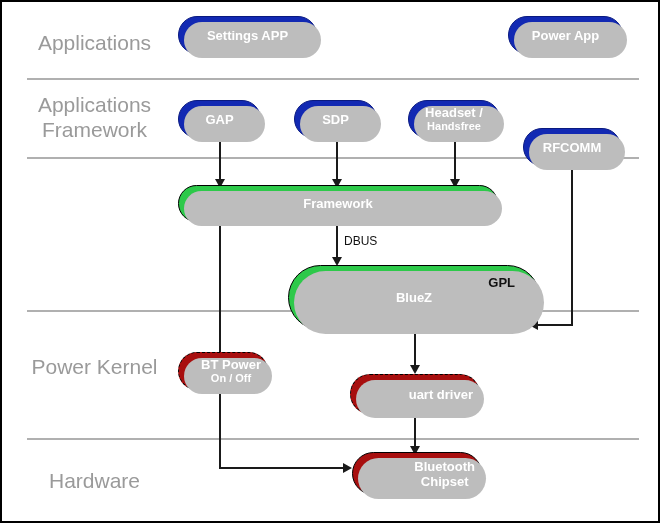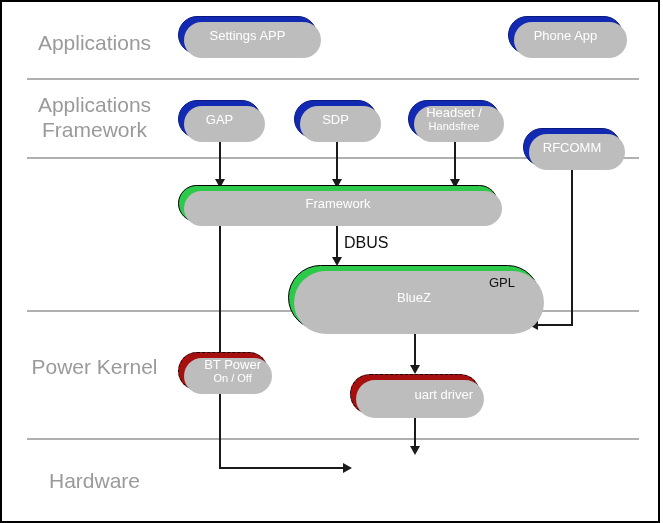--- a/index.html
+++ b/index.html
@@ -49,6 +49,7 @@
     font-size: 13px;
     line-height: 15px;
     z-index: 5;
+    font-weight: bold;
   }
   .node .shadow {
     position: absolute;

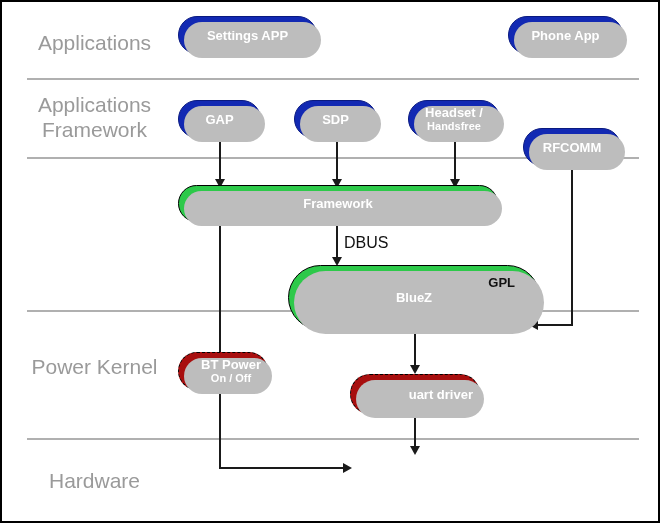--- a/index.html
+++ b/index.html
@@ -172,7 +172,7 @@
 
   <div class="node blue" style="left:506px; top:14px; width:115px; height:38px;">
     <span class="shadow"></span>
-    <span class="label">Phone App</span>
+    <span class="label">Power App</span>
   </div>
 
   <div class="node blue" style="left:176px; top:98px; width:83px; height:38px;">

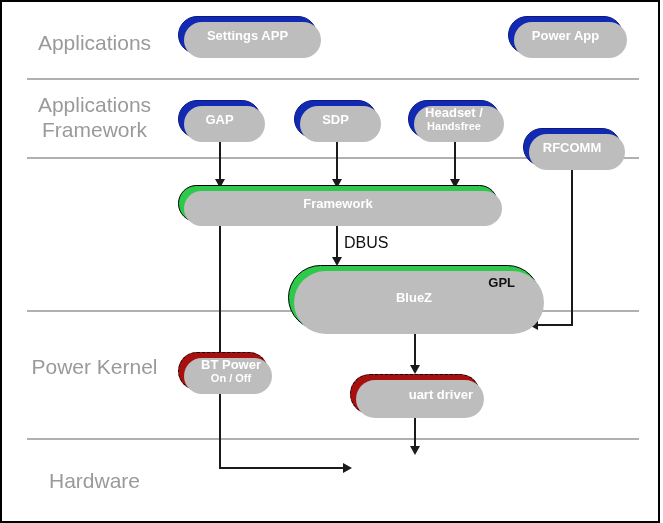--- a/index.html
+++ b/index.html
@@ -113,7 +113,7 @@
   .edge-label {
     position: absolute;
     color: #111111;
-    font-size: 16px;
+    font-size: 12px;
     z-index: 6;
     background: transparent;
   }

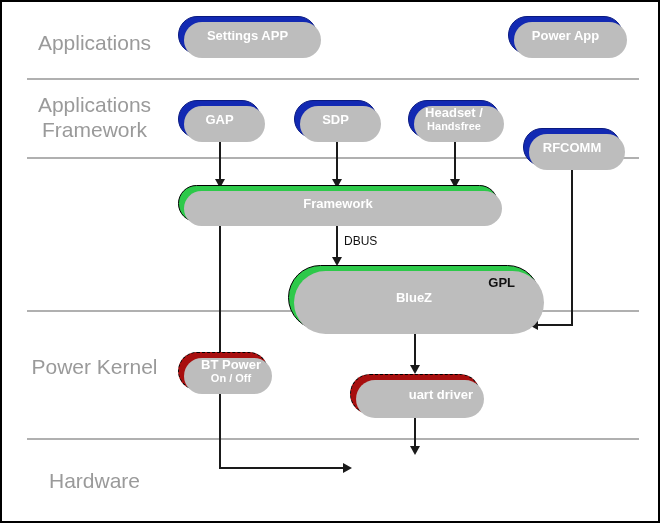--- a/index.html
+++ b/index.html
@@ -222,6 +222,13 @@
     <span class="label">uart driver</span>
   </div>
 
+  <div class="node red" style="left:350px; top:450px; width:130px; height:43px;">
+    <span class="shadow"></span>
+    <span class="label">
+      <span>Bluetooth</span>
+      <span class="sub" style="font-size:13px;line-height:15px;">Chipset</span>
+    </span>
+  </div>
 
 </div>
 

